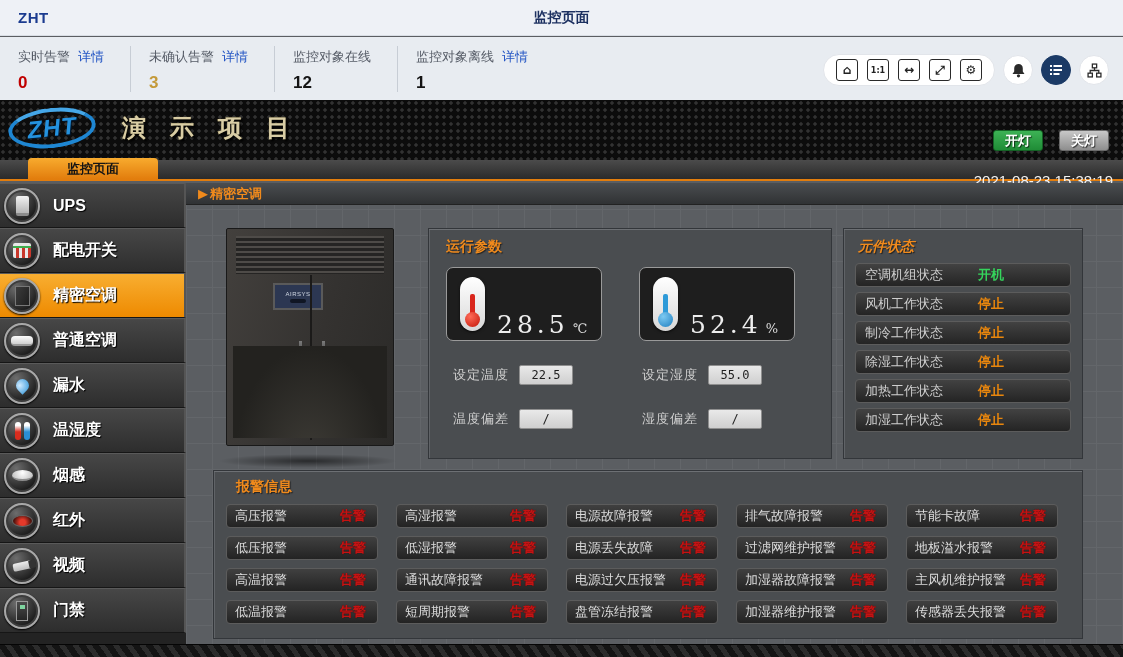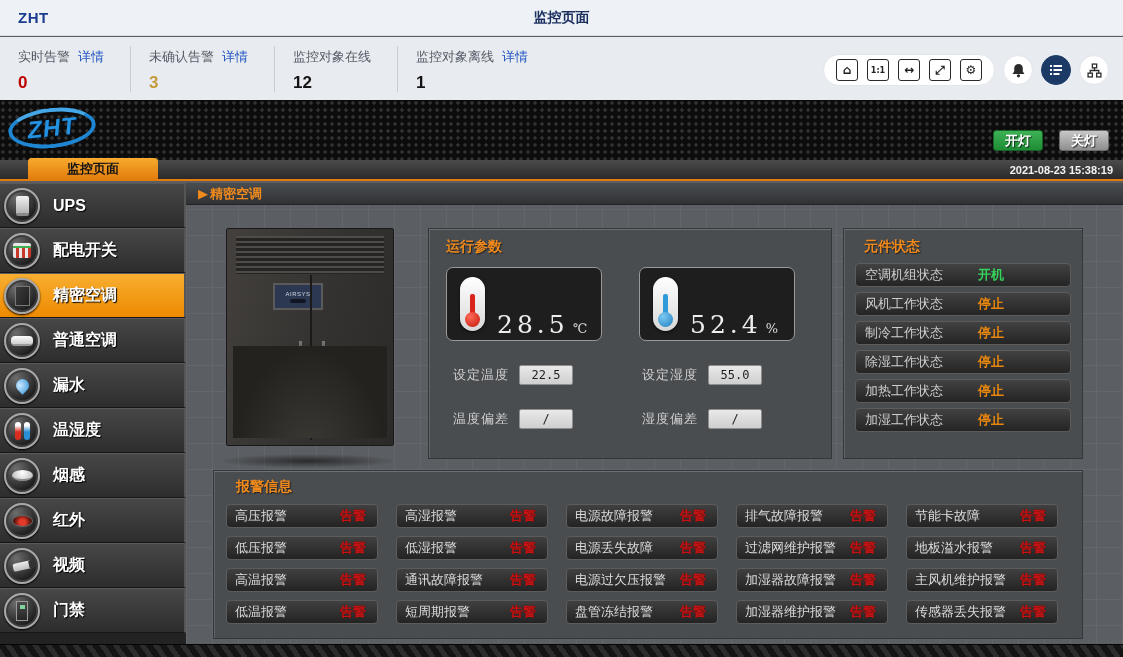--- a/index.html
+++ b/index.html
@@ -261,6 +261,7 @@
     <div class="logo-ellipse">
       <span class="logo-txt">ZHT</span>
     </div>
+    <span class="proj-title">演示项目</span>
   </div>
   <div class="banner-btns">
     <span class="btn green">开灯</span>

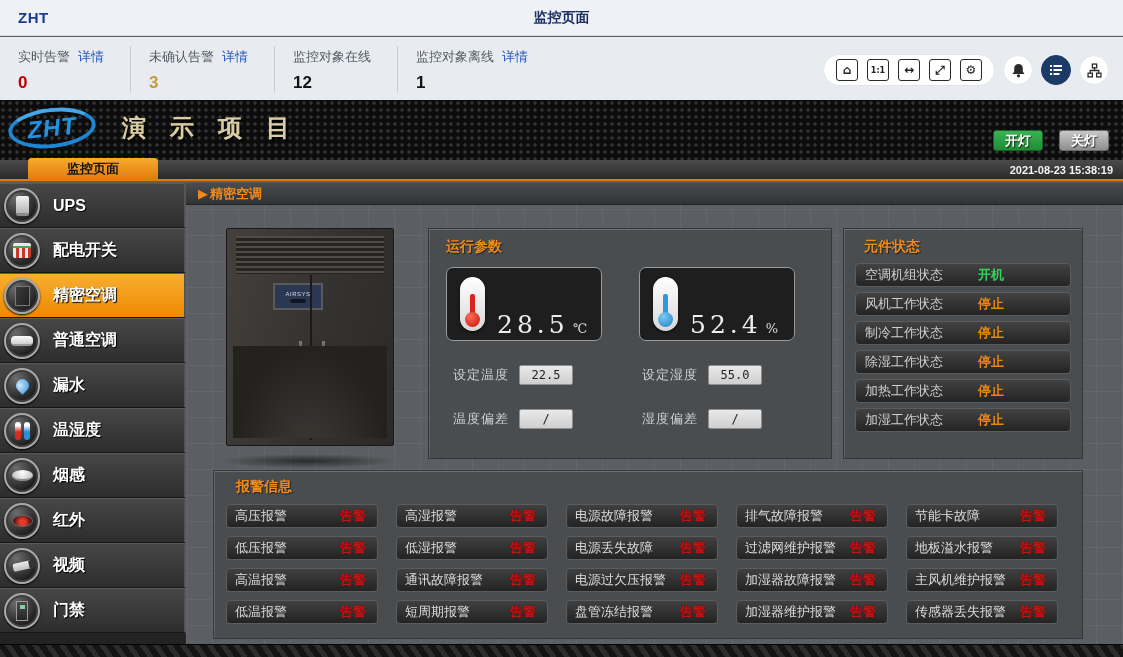--- a/index.html
+++ b/index.html
@@ -62,7 +62,7 @@
     background:linear-gradient(#f8ab2e,#e27d0d); border-radius:4px 4px 0 0;
     display:flex; align-items:center; justify-content:center;
     font-size:13px; font-weight:bold; color:#141414; cursor:pointer; }
-  .datetime { position:absolute; right:10px; top:4px; font-size:11px; font-weight:bold; color:#f2f2f2; }
+  .datetime { position:absolute; right:10px; top:12px; font-size:15px; font-weight:normal; color:#f2f2f2; }
   
   .sidebar { position:absolute; top:183px; left:0; width:186px; bottom:0; background:#232323; }
   .side-item { height:45px; display:flex; align-items:center; gap:13px; padding-left:4px;

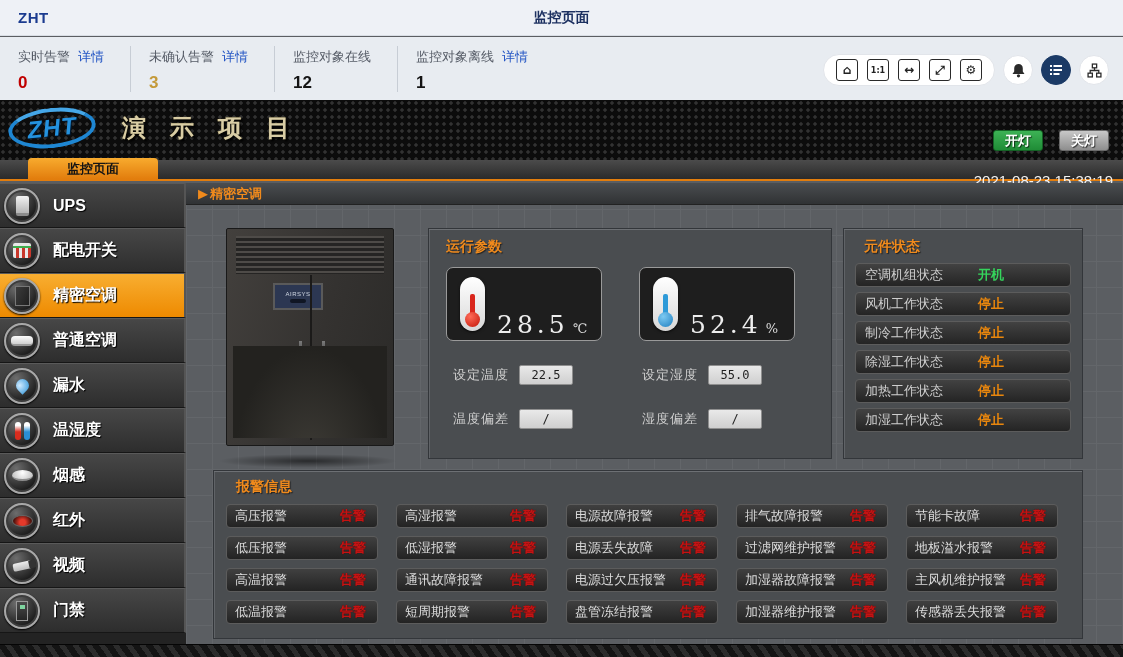--- a/index.html
+++ b/index.html
@@ -158,7 +158,7 @@
     font-family:"DejaVu Sans Mono","Liberation Mono",monospace; }
   
   .panel-comp { left:657px; top:22px; width:240px; height:231px; }
-  .panel-comp .panel-title { margin:9px 0 7px 20px; }
+  .panel-comp .panel-title { margin:9px 0 7px 14px;font-style:italic; }
   .comp-rows { padding:0 11px; }
   .comp-row { height:24px; margin-bottom:5px; border-radius:4px;
     background:linear-gradient(#424242,#242424); border:1px solid #5c5c5c;

